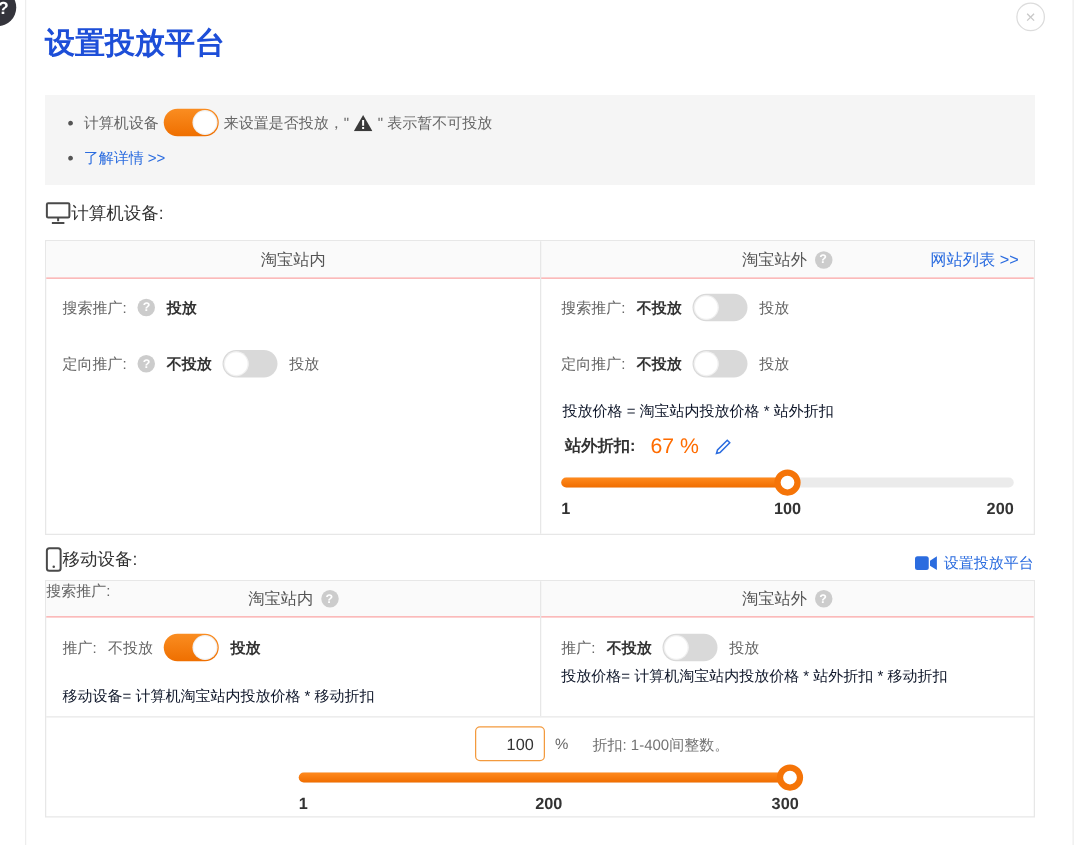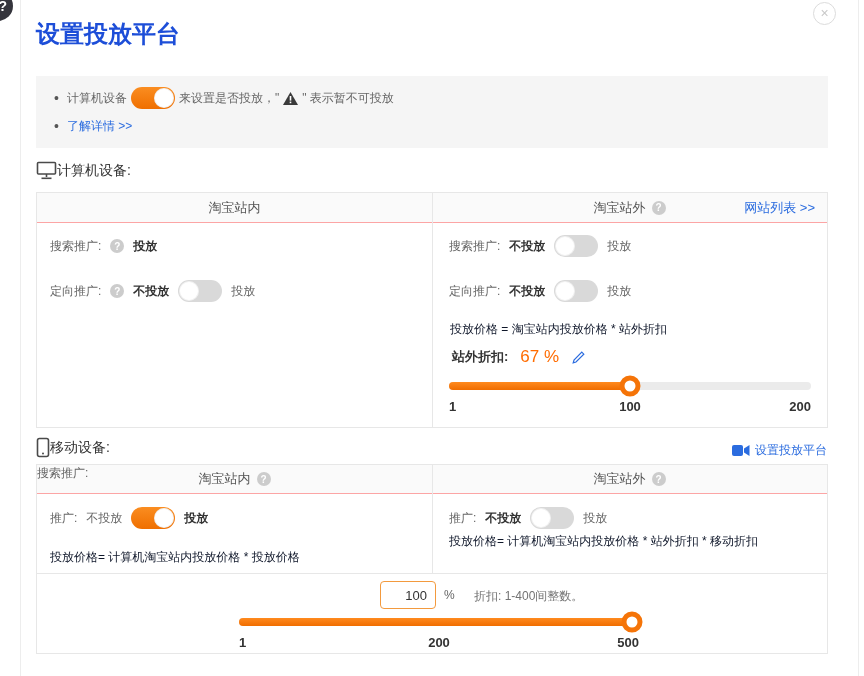--- a/index.html
+++ b/index.html
@@ -239,7 +239,7 @@
         </span>
       <span class="bold">投放</span>
     </div>
-    <div class="formula" style="left:13px;top:84px;">投放价格= 计算机淘宝站内投放价格 * 投放价格</div>
+    <div class="formula" style="left:13px;top:84px;">移动设备= 计算机淘宝站内投放价格 * 移动折扣</div>
 
     <div class="row" style="left:412px;top:40px;">
       <span class="lbl">推广:</span>

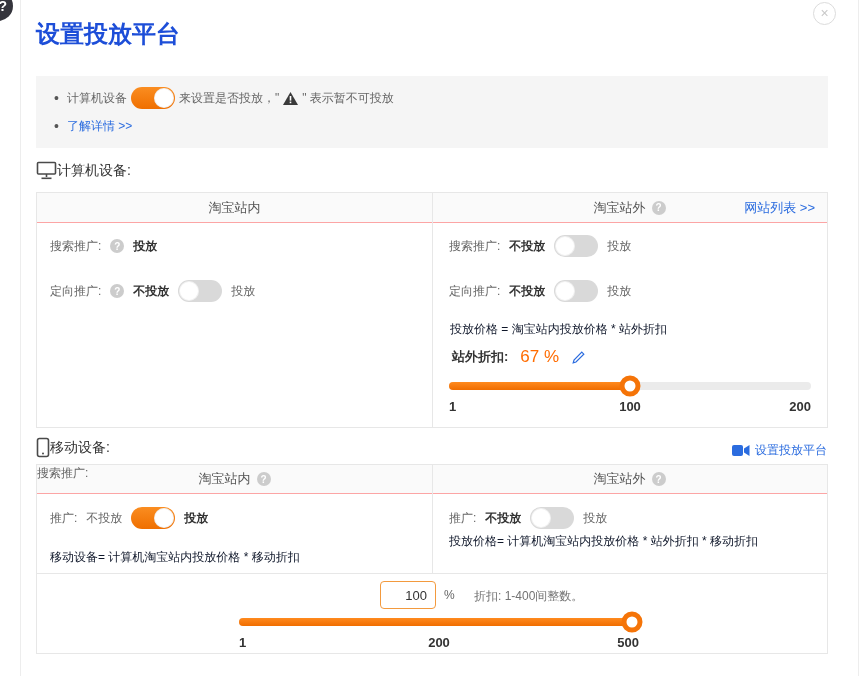--- a/index.html
+++ b/index.html
@@ -265,7 +265,7 @@
       <div class="ticks mob-t">
         <span class="t1">1</span>
         <span class="t2">200</span>
-        <span class="t3">500</span>
+        <span class="t3">300</span>
       </div>
     </div>
   </div>

